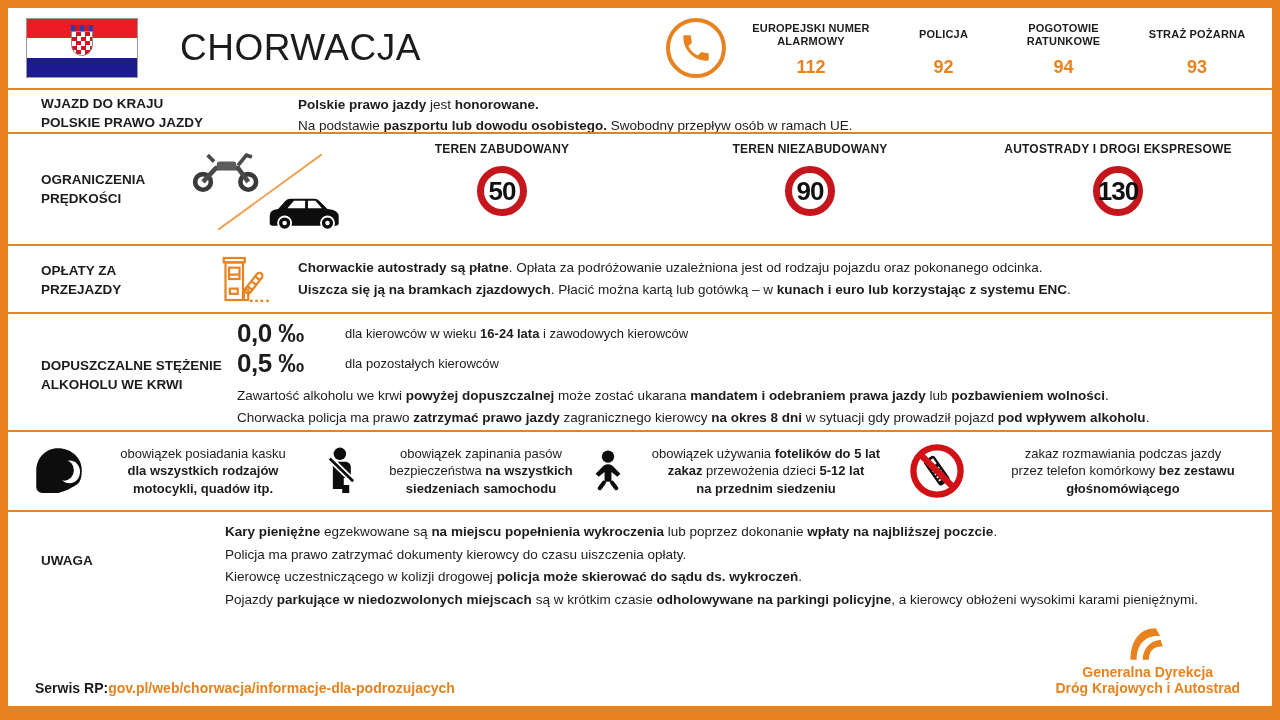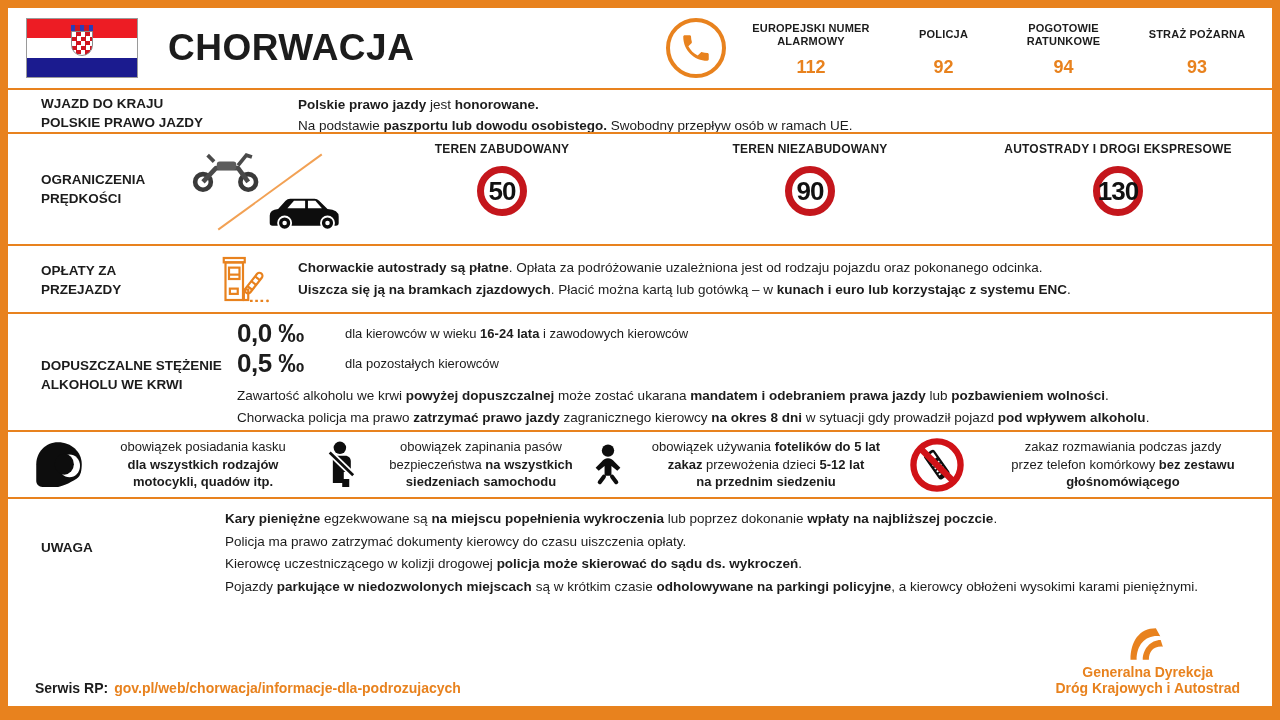--- a/index.html
+++ b/index.html
@@ -26,7 +26,7 @@
   .crown i:nth-child(odd){background:#2a3db8}.crown i:nth-child(even){background:#cf1520}
   .shield{width:22px;height:25px;margin:0 auto;border-radius:0 0 11px 11px;border:1px solid #8a8a8a;
     background:conic-gradient(#cf1520 25%,#fff 0 50%,#cf1520 0 75%,#fff 0) 0 0/9px 9px;}
-  .title{font-size:37px;font-weight:700;letter-spacing:.5px;margin-left:30px;white-space:nowrap}
+  .title{font-size:37px;font-weight:400;letter-spacing:.5px;margin-left:42px;white-space:nowrap}
   .emerg{margin-left:auto;display:flex;align-items:center;gap:10px}
   .phone-badge{width:60px;height:60px;border:4px solid var(--orange);border-radius:50%;
     display:flex;align-items:center;justify-content:center;flex:none}

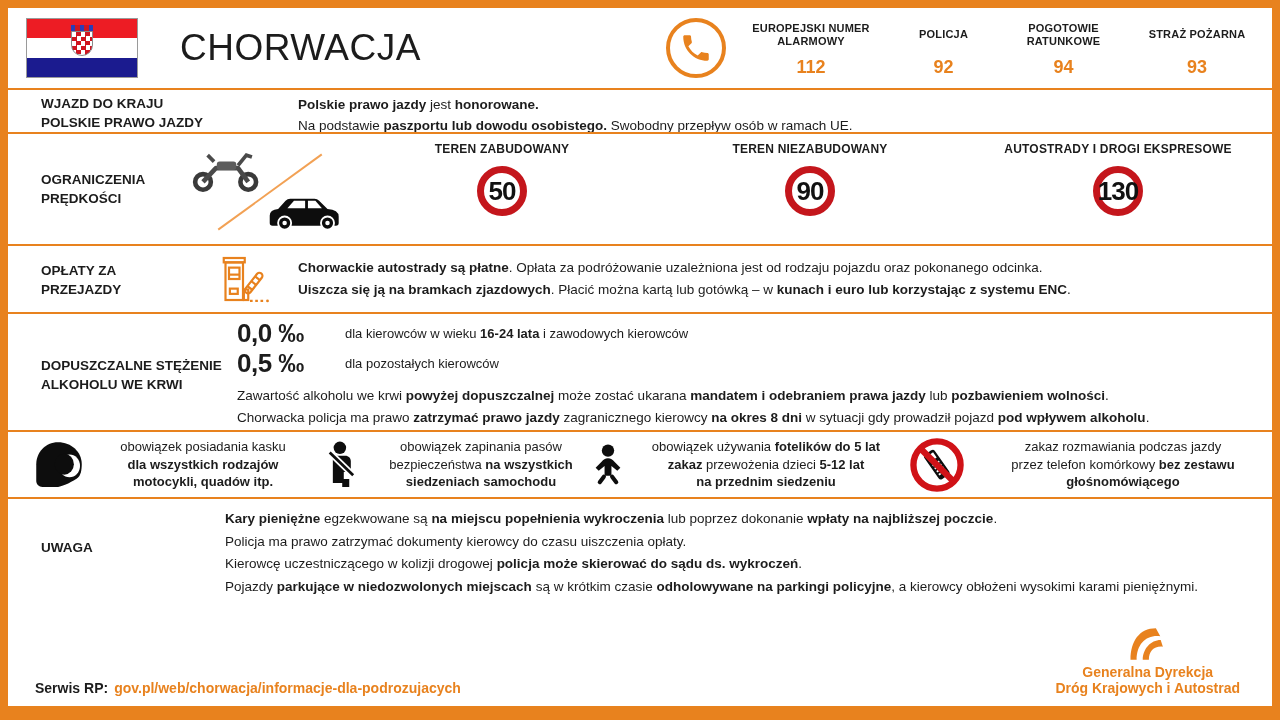--- a/index.html
+++ b/index.html
@@ -79,7 +79,7 @@
   .anotes .tl{line-height:22px}
 
   
-  .rules{height:67px;align-items:flex-start}
+  .rules{height:80px;align-items:flex-start}
   .rule{display:flex;align-items:center;height:100%}
   .g1{width:302px}.g2{width:276px}.g3{width:308px}.g4{flex:1}
   .ricon{flex:none;display:flex;align-items:center;justify-content:center;margin-right:8px}

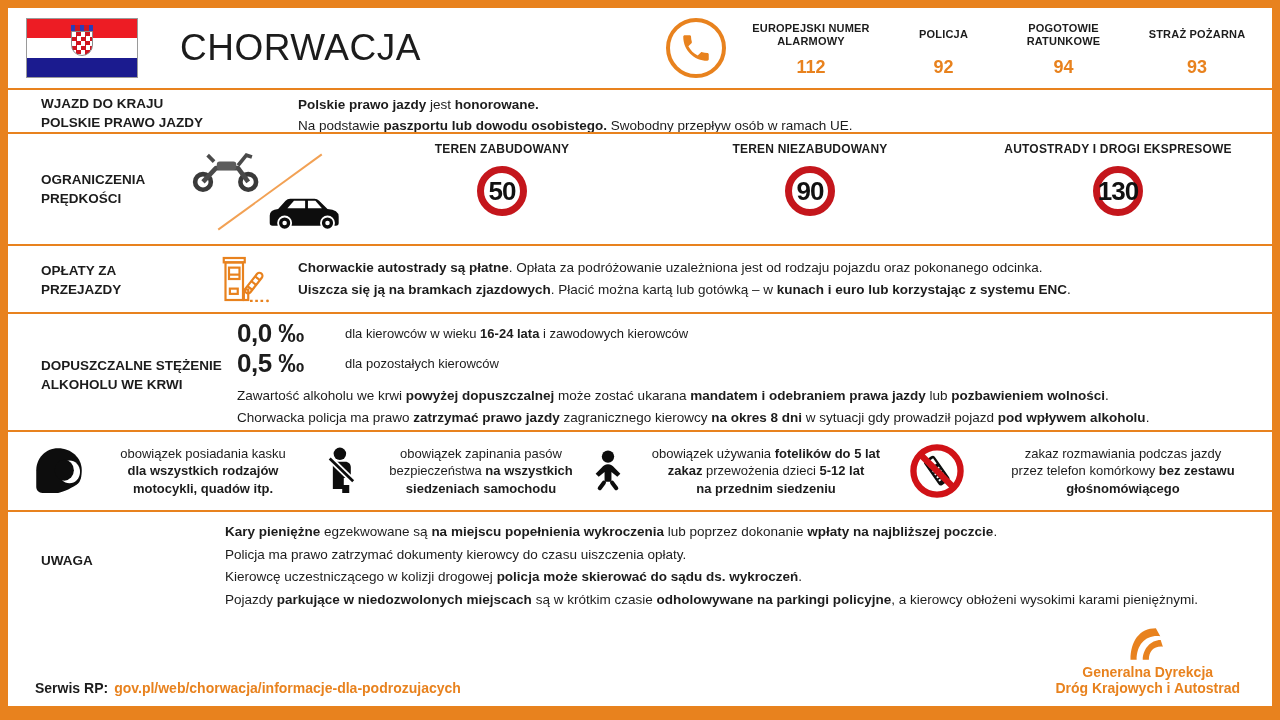--- a/index.html
+++ b/index.html
@@ -96,7 +96,7 @@
   .ftr{flex:1;display:flex;justify-content:space-between;align-items:flex-end;
     padding:0 22px 10px 27px}
   .service{font-size:14px;font-weight:700;white-space:nowrap}
-  .slink{color:var(--orange);text-decoration:none;margin-left:6px;cursor:pointer}
+  .slink{color:var(--orange);text-decoration:none;cursor:pointer}
   .logo{text-align:center;padding-right:10px}
   .logo svg{display:block;margin:0 auto 2px}
   .logo-l{font-size:14px;font-weight:700;color:var(--orange);line-height:16px}

